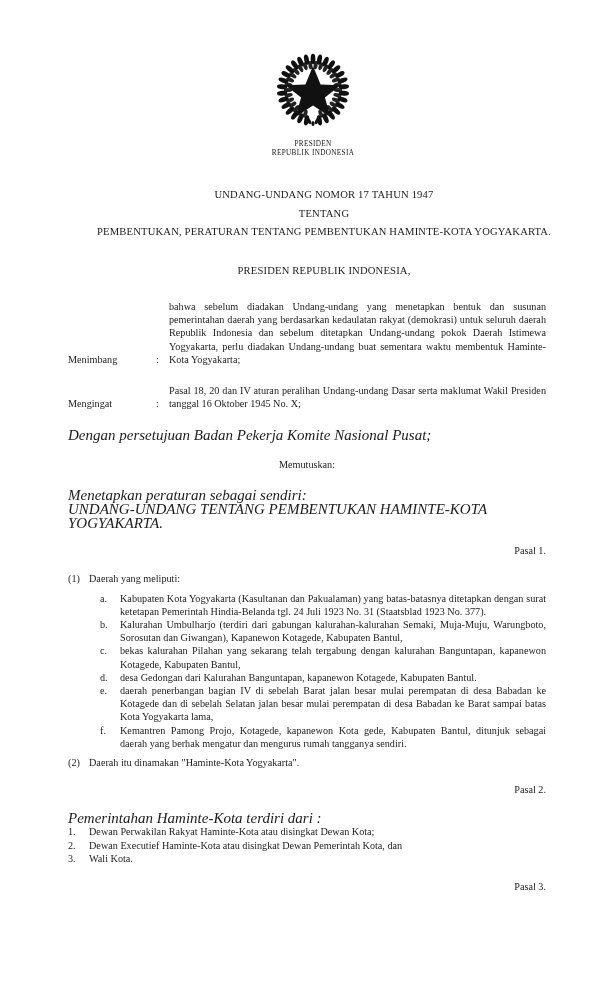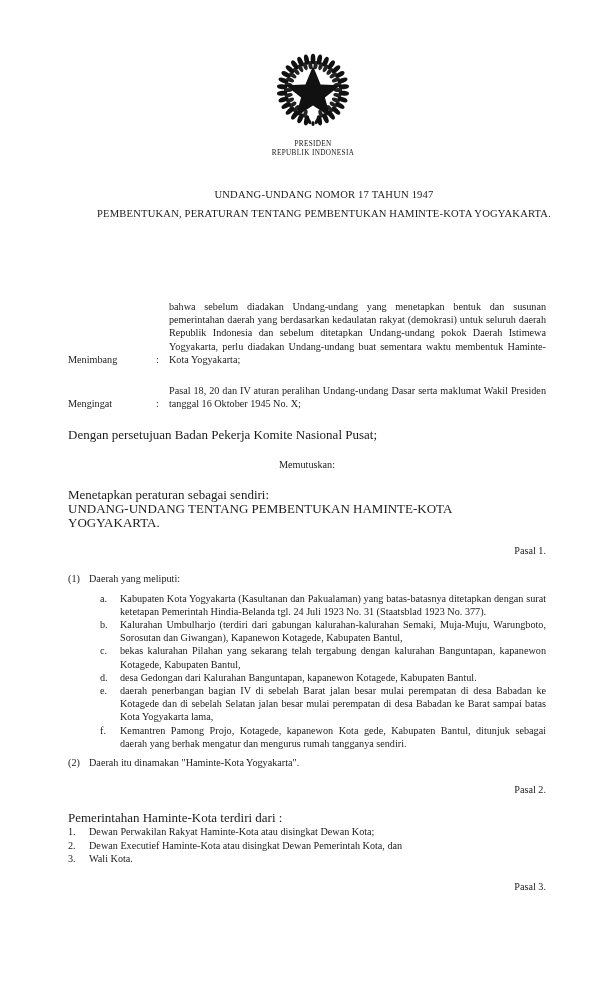--- a/index.html
+++ b/index.html
@@ -260,6 +260,7 @@
 
   <div class="titles">
     <div class="title-line">UNDANG-UNDANG NOMOR 17 TAHUN 1947</div>
+    <div class="title-line">TENTANG</div>
     <div class="title-line">PEMBENTUKAN, PERATURAN TENTANG PEMBENTUKAN HAMINTE-KOTA YOGYAKARTA.</div>
   </div>
 

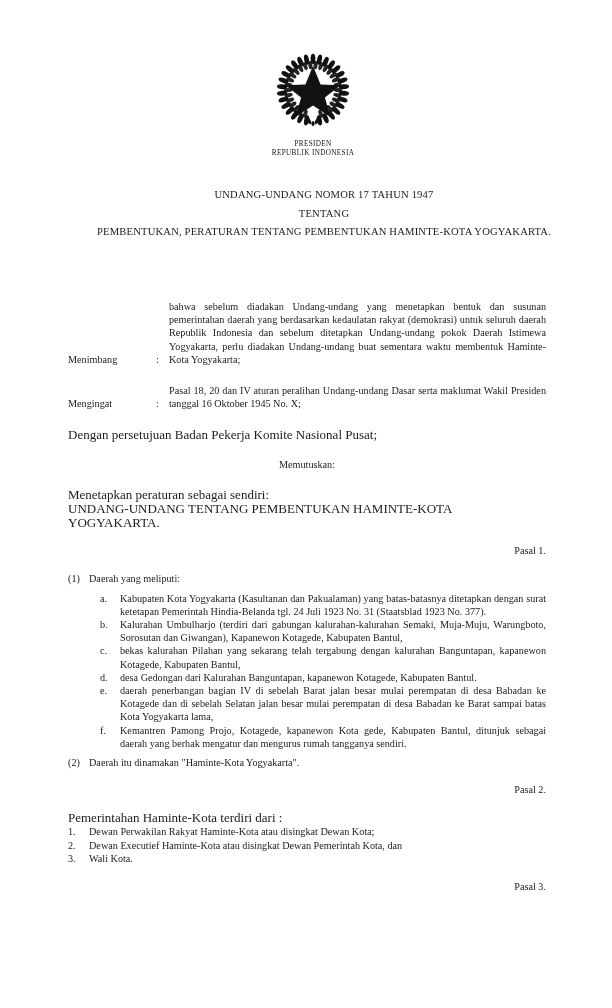--- a/index.html
+++ b/index.html
@@ -262,6 +262,7 @@
     <div class="title-line">UNDANG-UNDANG NOMOR 17 TAHUN 1947</div>
     <div class="title-line">TENTANG</div>
     <div class="title-line">PEMBENTUKAN, PERATURAN TENTANG PEMBENTUKAN HAMINTE-KOTA YOGYAKARTA.</div>
+    <div class="title-line subject-line">PRESIDEN REPUBLIK INDONESIA,</div>
   </div>
 
   <div class="body-area">

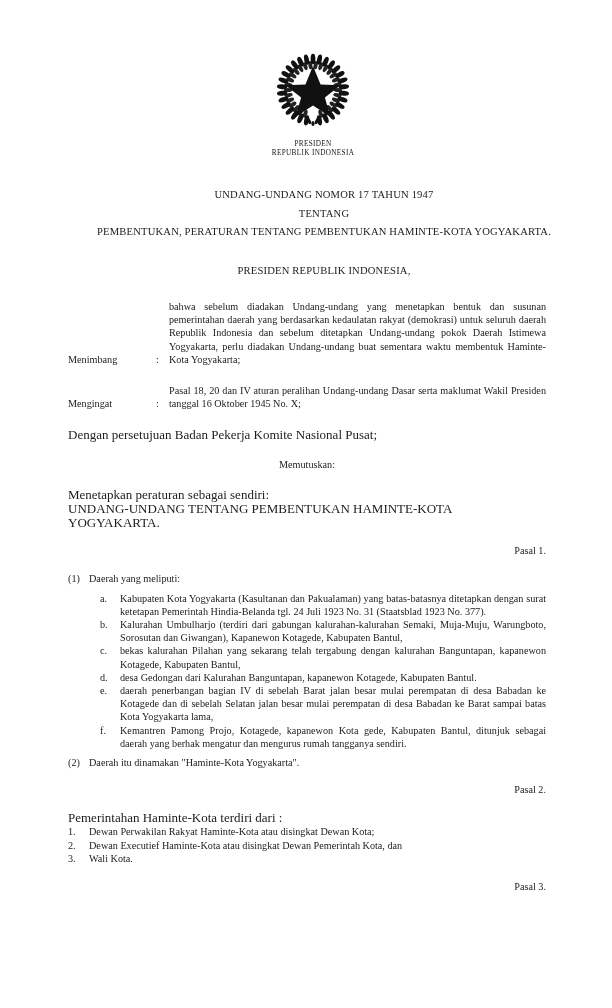--- a/index.html
+++ b/index.html
@@ -97,8 +97,9 @@
   .gap-6  { height: 6px; }
 
   .plain-line {
-    font-size: 13px;
+    font-size: 15px;
     line-height: 14px;
+    font-style: italic;
   }
   .centered-line {
     text-align: center;

